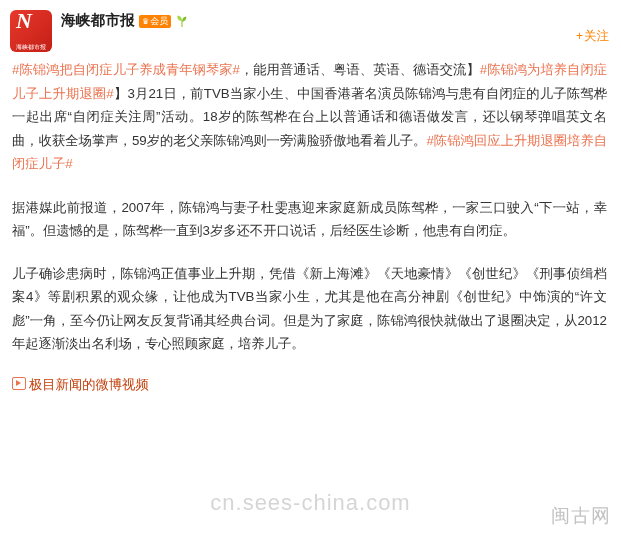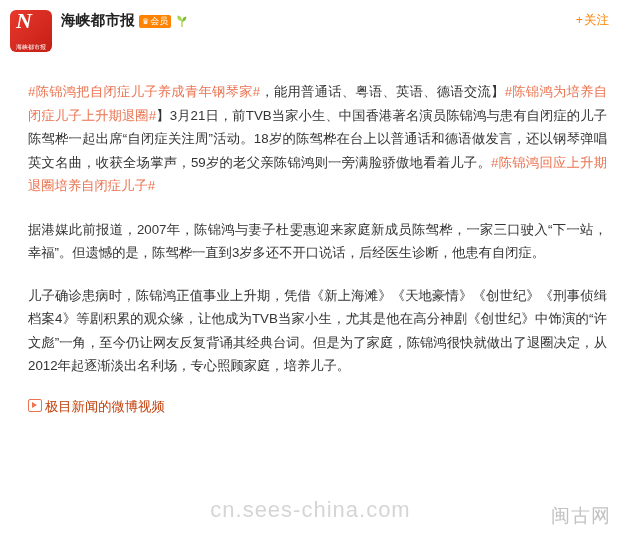--- a/index.html
+++ b/index.html
@@ -114,13 +114,12 @@
   }
   .follow-btn {
     flex: 0 0 auto;
-    margin-top: 3px;
+    margin-top: 18px;
     color: #ff8200;
     font-size: 12.5px;
     line-height: 16px;
     white-space: nowrap;
     cursor: pointer;
-    font-family: Liberation Mono, monospace;
   }
   .follow-plus {
     font-size: 12px;

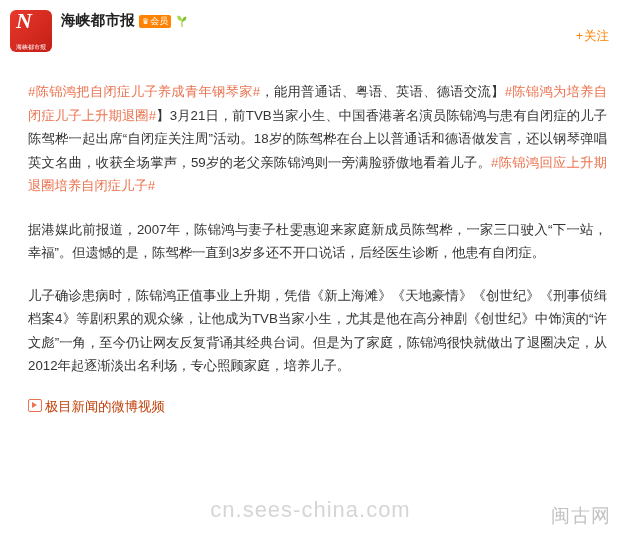--- a/index.html
+++ b/index.html
@@ -127,12 +127,11 @@
   }
   
   .content {
-    padding: 0 14px 0 28px;
+    padding: 0 14px 0 12px;
     box-sizing: border-box;
     font-size: 13.3px;
     line-height: 23.5px;
     color: #333;
-    margin-top: 22px;
   }
   .content p {
     margin: 0 0 19px 0;

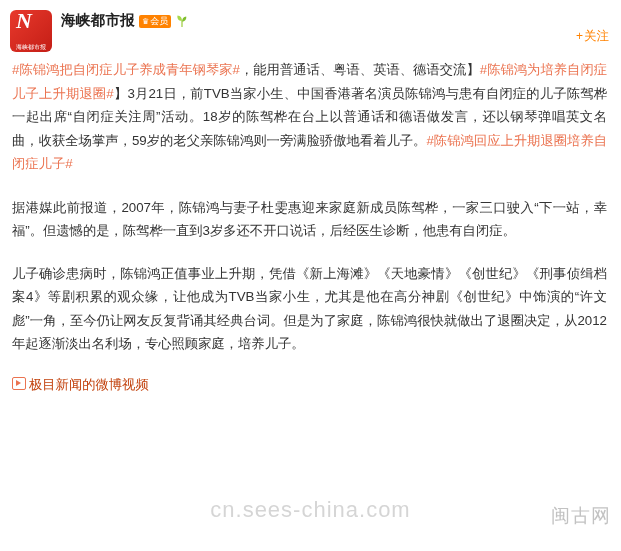--- a/index.html
+++ b/index.html
@@ -177,7 +177,7 @@
     position: absolute;
     left: 0;
     right: 0;
-    bottom: 28px;
+    bottom: 35px;
     text-align: center;
     font-size: 22px;
     letter-spacing: 1px;

